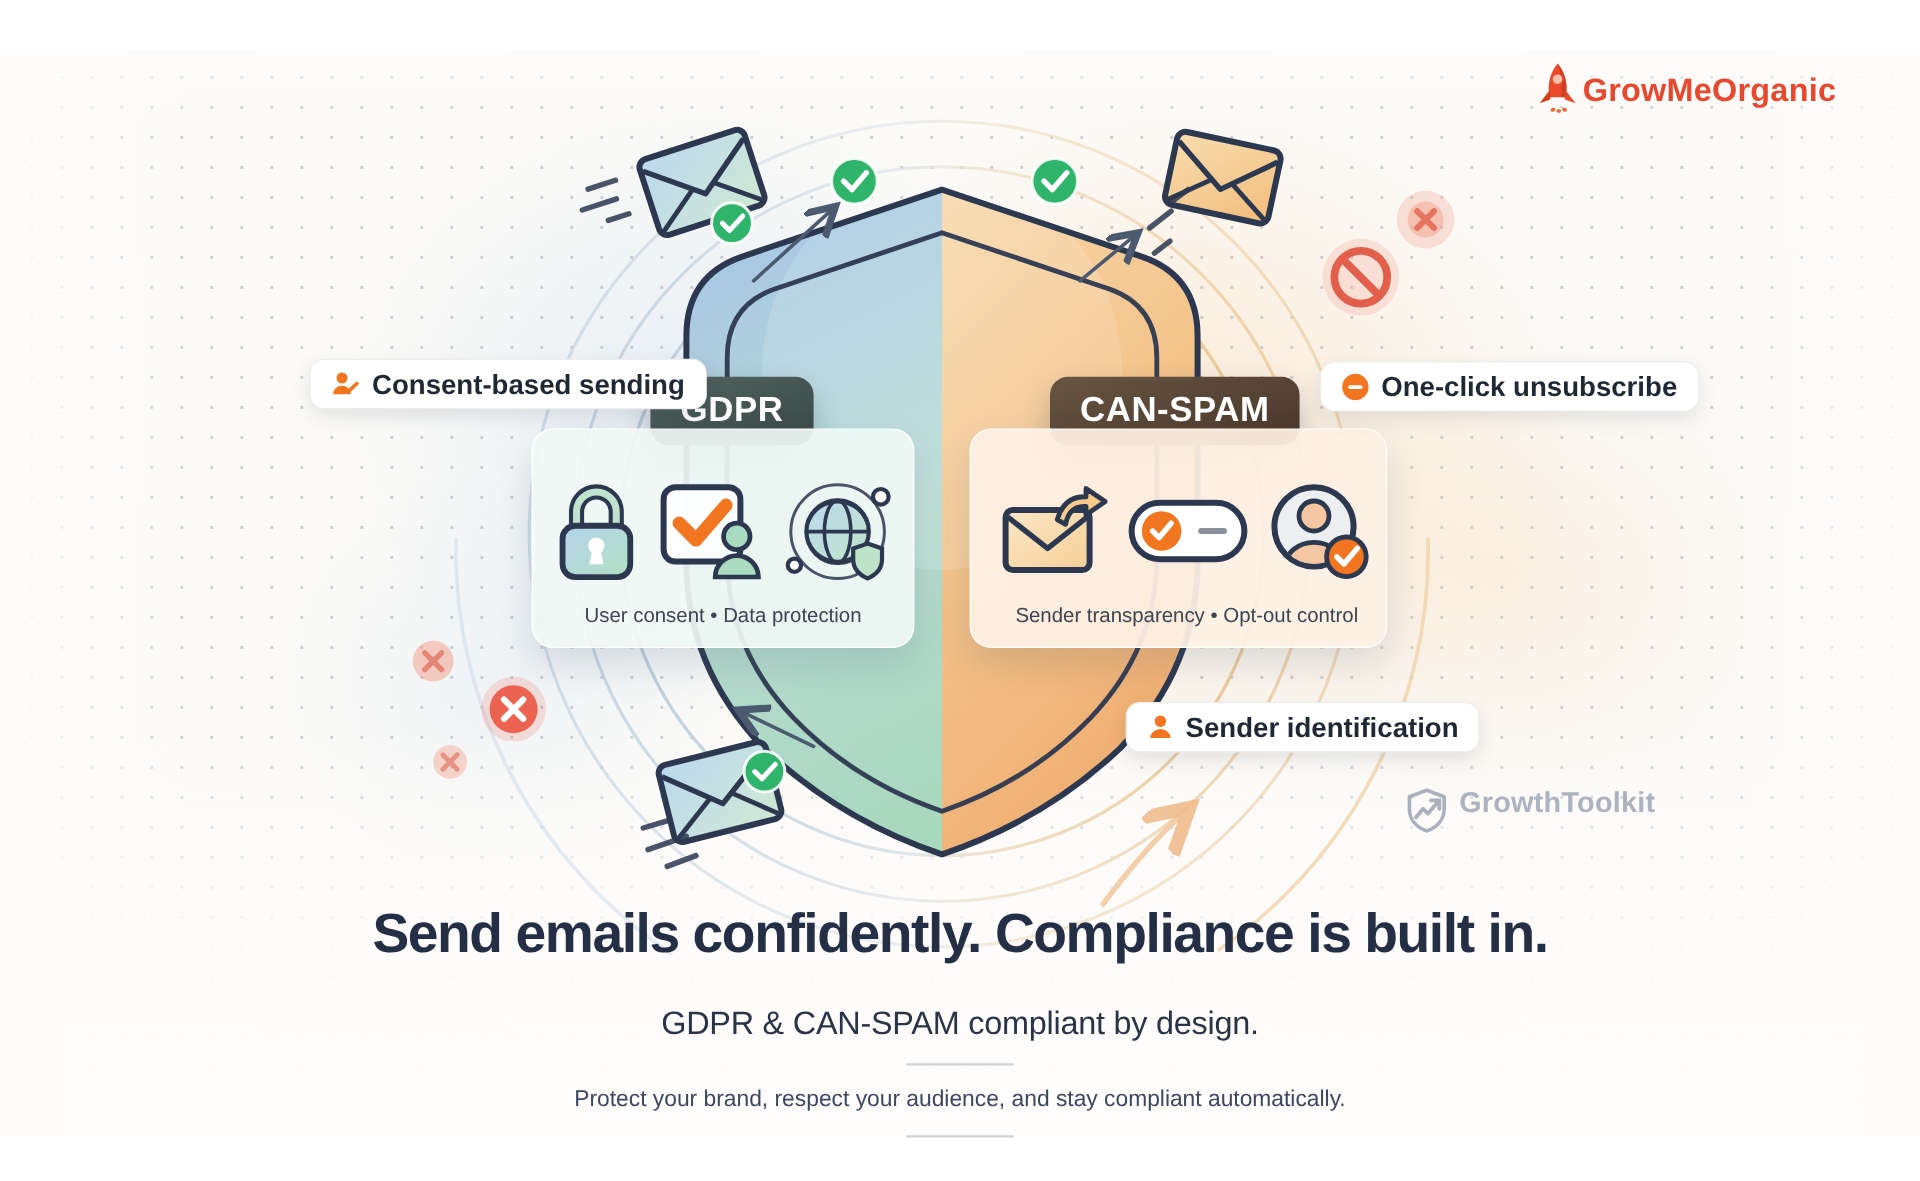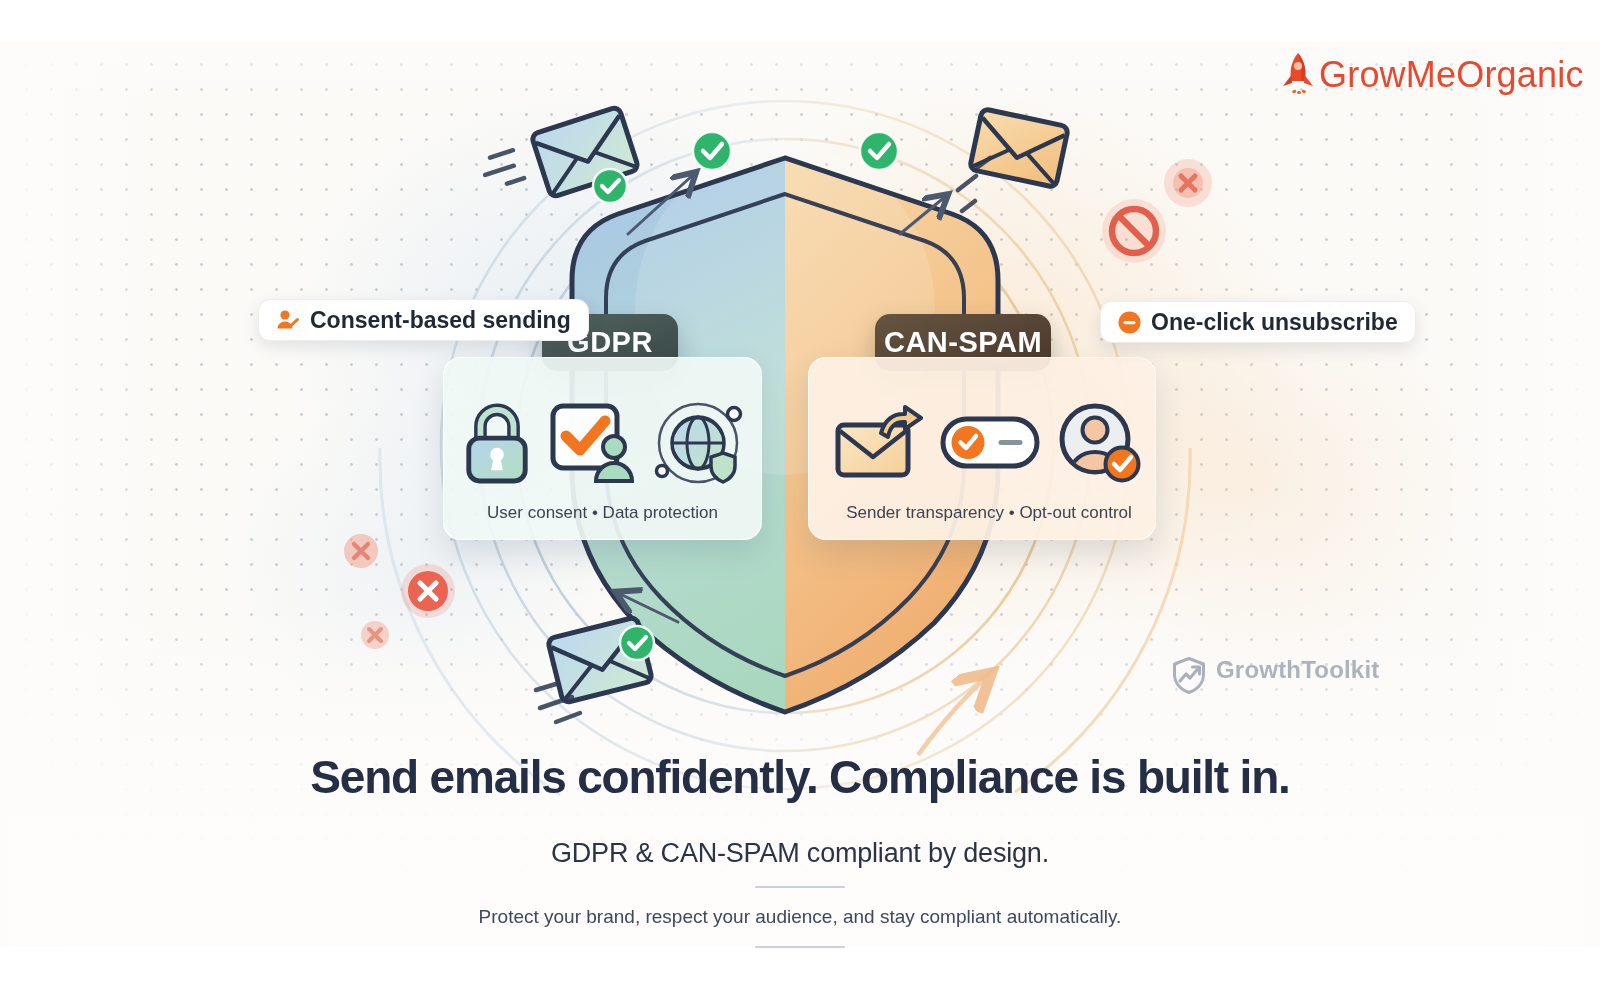--- a/index.html
+++ b/index.html
@@ -23,7 +23,7 @@
 
   
   .logo{position:absolute;left:1280px;top:50px;display:flex;align-items:center;gap:3px;}
-  .logo-text{font-size:36px;font-weight:400;color:#e8492e;letter-spacing:.2px;}
+  .logo-text{font-size:27px;font-weight:700;color:#e8492e;letter-spacing:.2px;}
 
   
   .law-badge{position:absolute;display:flex;align-items:center;justify-content:center;border-radius:15px;

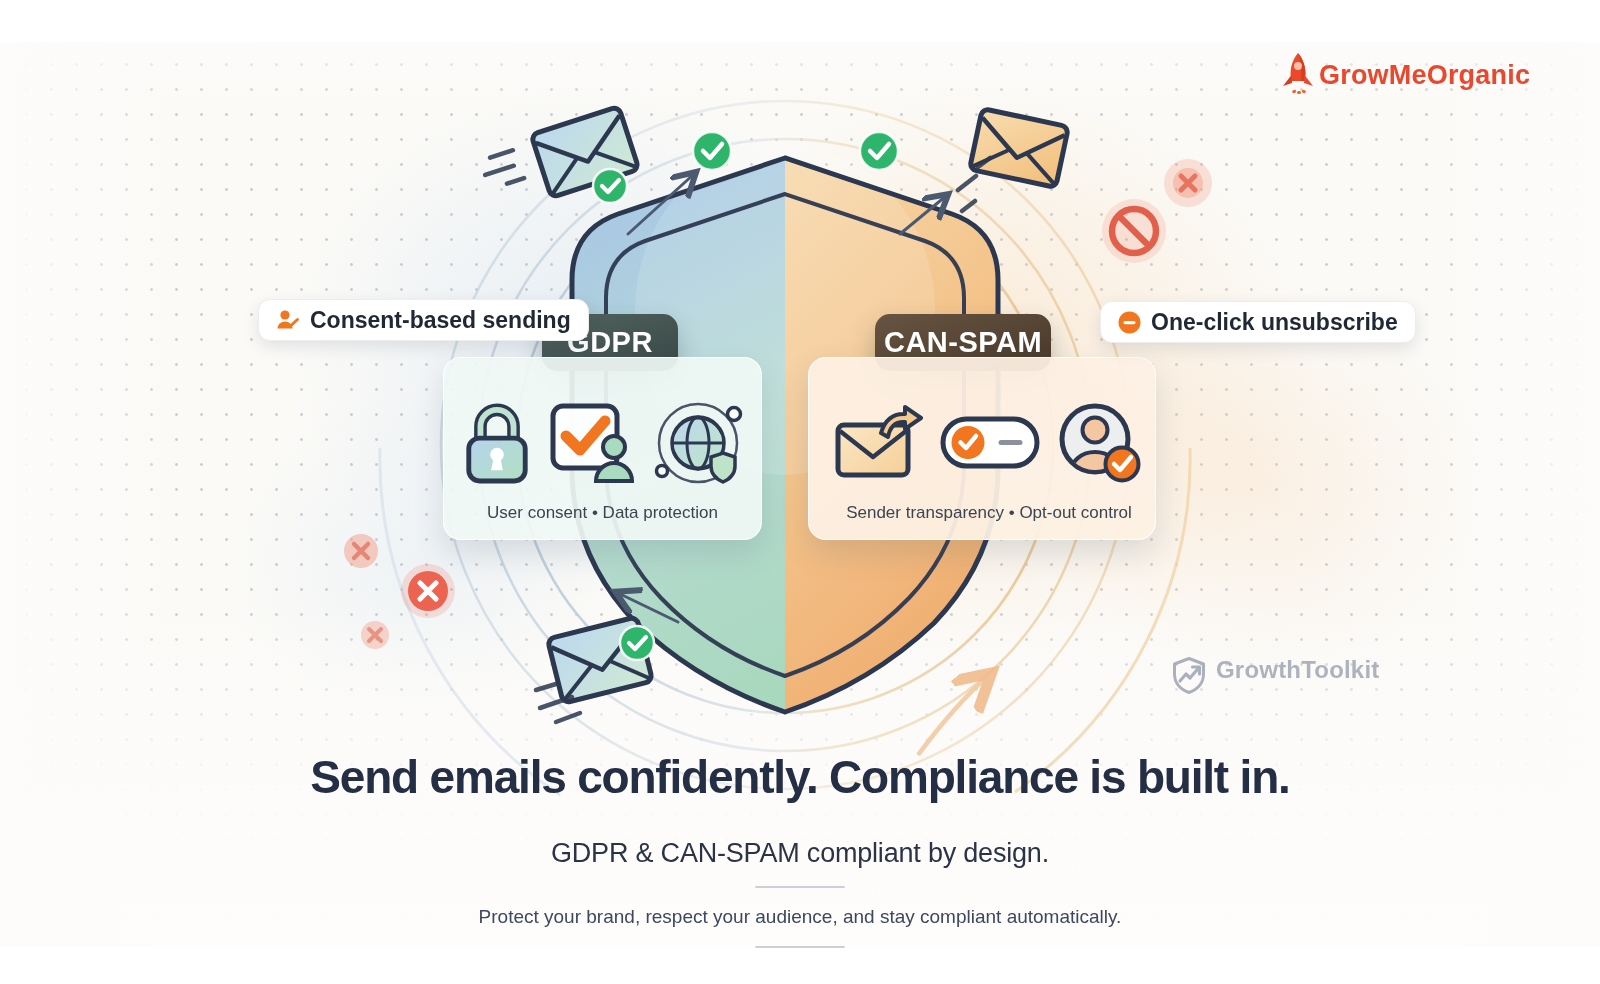--- a/index.html
+++ b/index.html
@@ -29,7 +29,7 @@
   .law-badge{position:absolute;display:flex;align-items:center;justify-content:center;border-radius:15px;
     color:#fff;font-weight:700;letter-spacing:.5px;font-size:29px;box-shadow:0 12px 24px rgba(40,60,60,.28);}
   .badge-gdpr{left:542px;top:314px;width:136px;height:57px;background:linear-gradient(160deg,#51635f,#394846);}
-  .badge-canspam{left:875px;top:314px;width:176px;height:57px;background:linear-gradient(160deg,#675442,#49382a);}
+  .badge-canspam{left:875px;top:314px;width:208px;height:57px;background:linear-gradient(160deg,#675442,#49382a);}
 
   
   .card{position:absolute;display:flex;flex-direction:column;align-items:center;justify-content:flex-end;

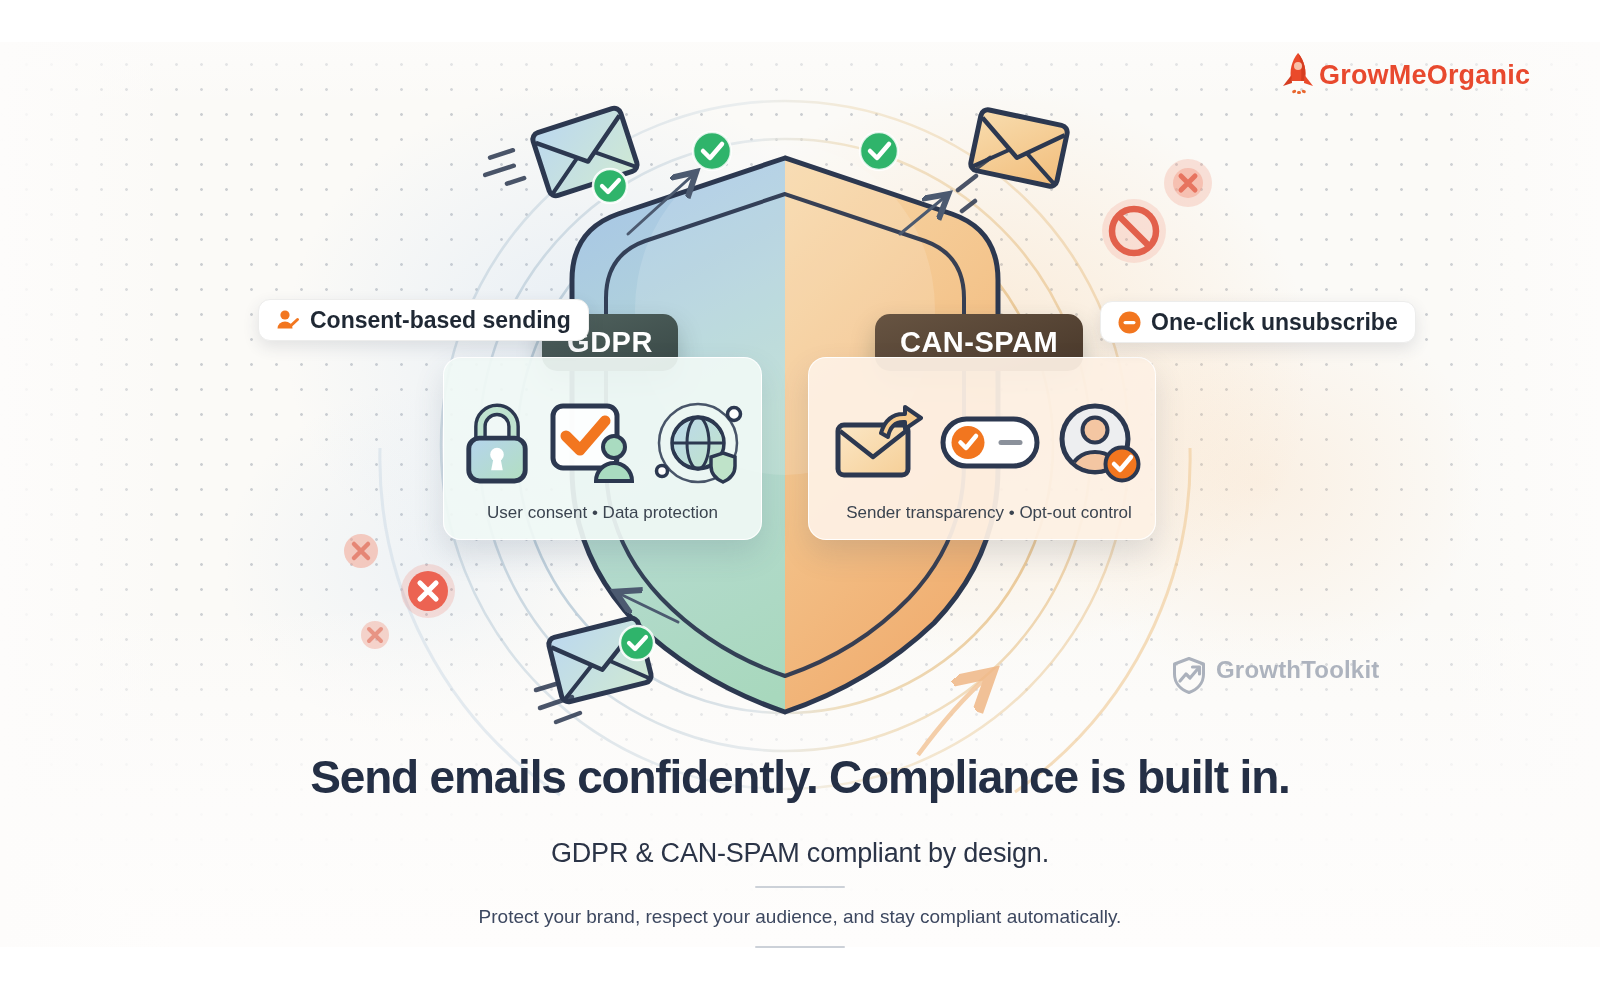--- a/index.html
+++ b/index.html
@@ -311,6 +311,13 @@
     </svg>
     <span>One-click unsubscribe</span>
   </div>
+  <div class="pill pill-sender">
+    <svg width="22" height="22" viewBox="0 0 22 22">
+      <circle cx="11" cy="6" r="4.8" fill="#f2761f"></circle>
+      <path d="M2.5,20 a8.5,7.5 0 0 1 17,0 Z" fill="#f2761f"></path>
+    </svg>
+    <span>Sender identification</span>
+  </div>
 
   <div class="watermark">
     <svg width="38" height="38" viewBox="0 0 38 38">

